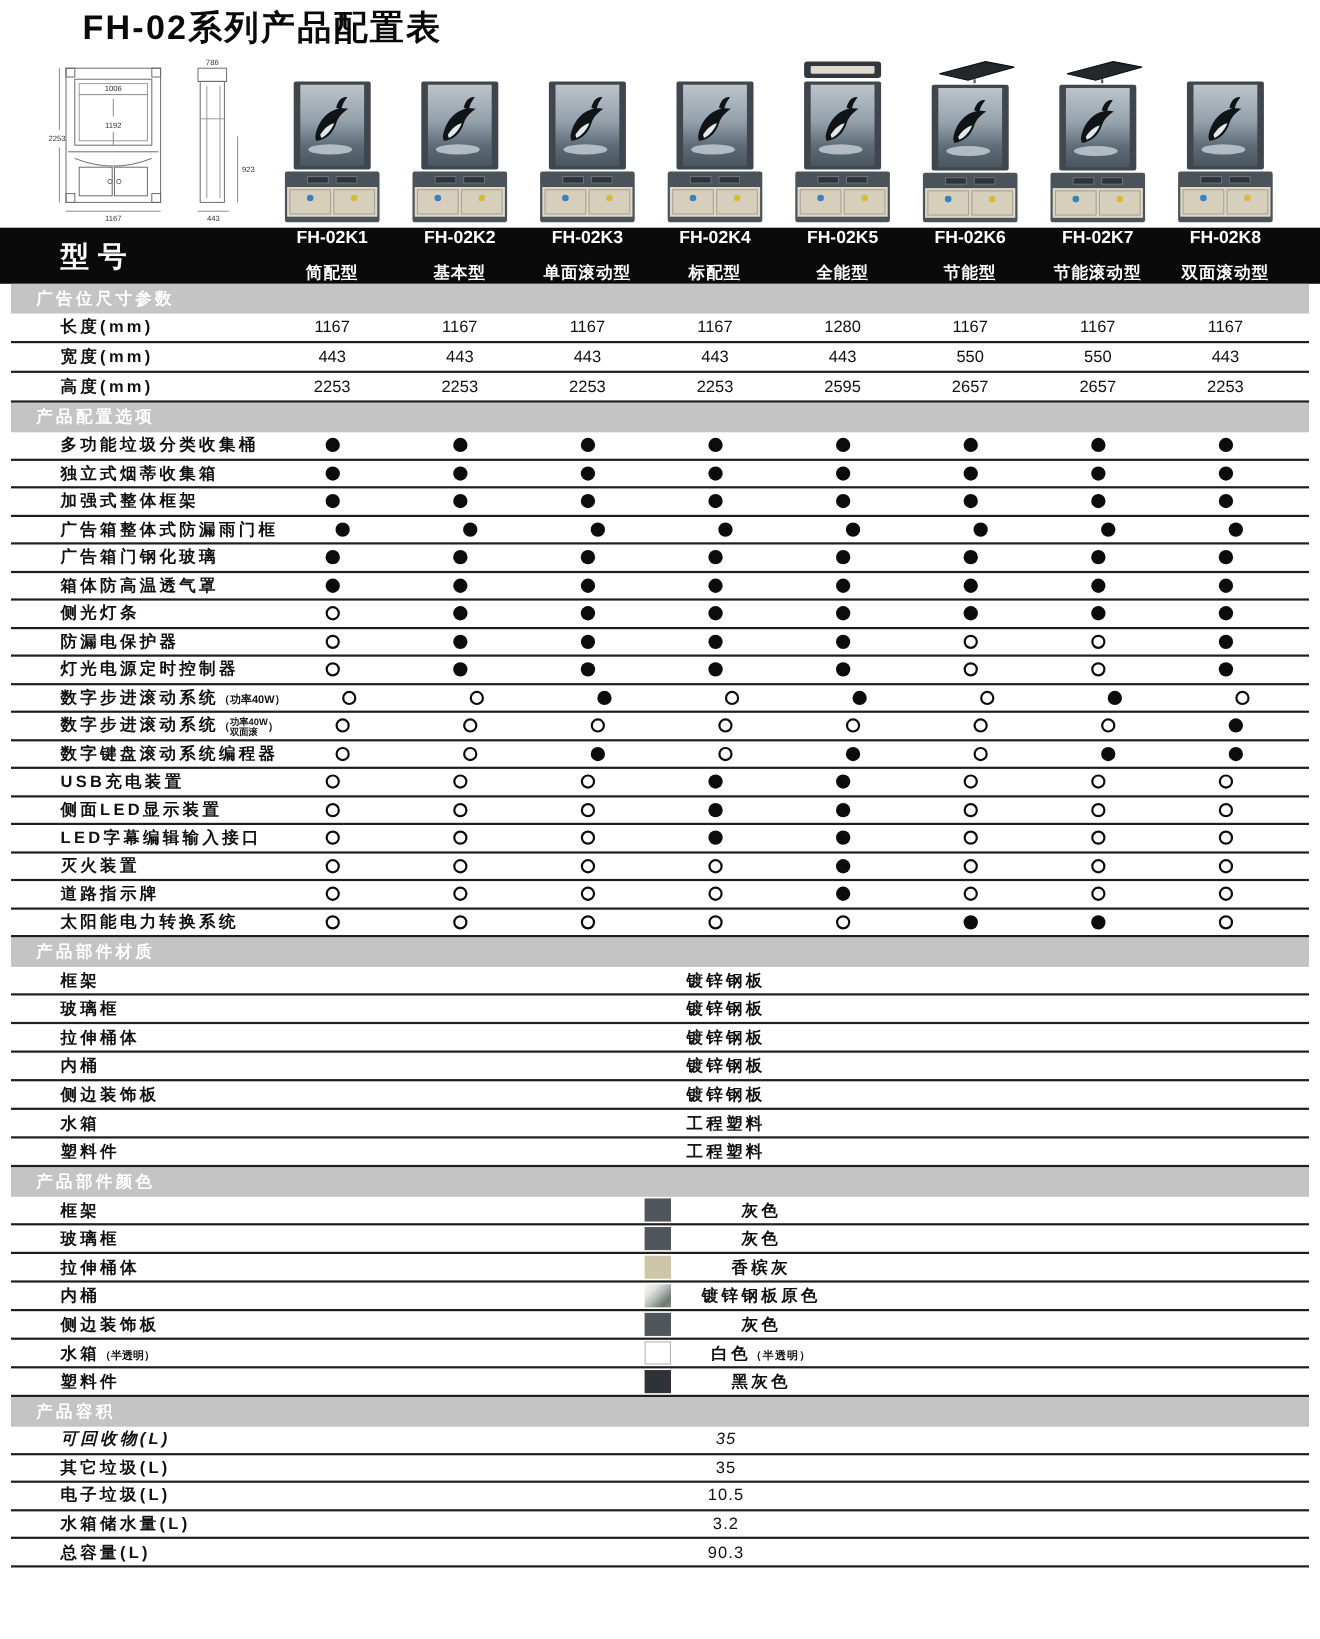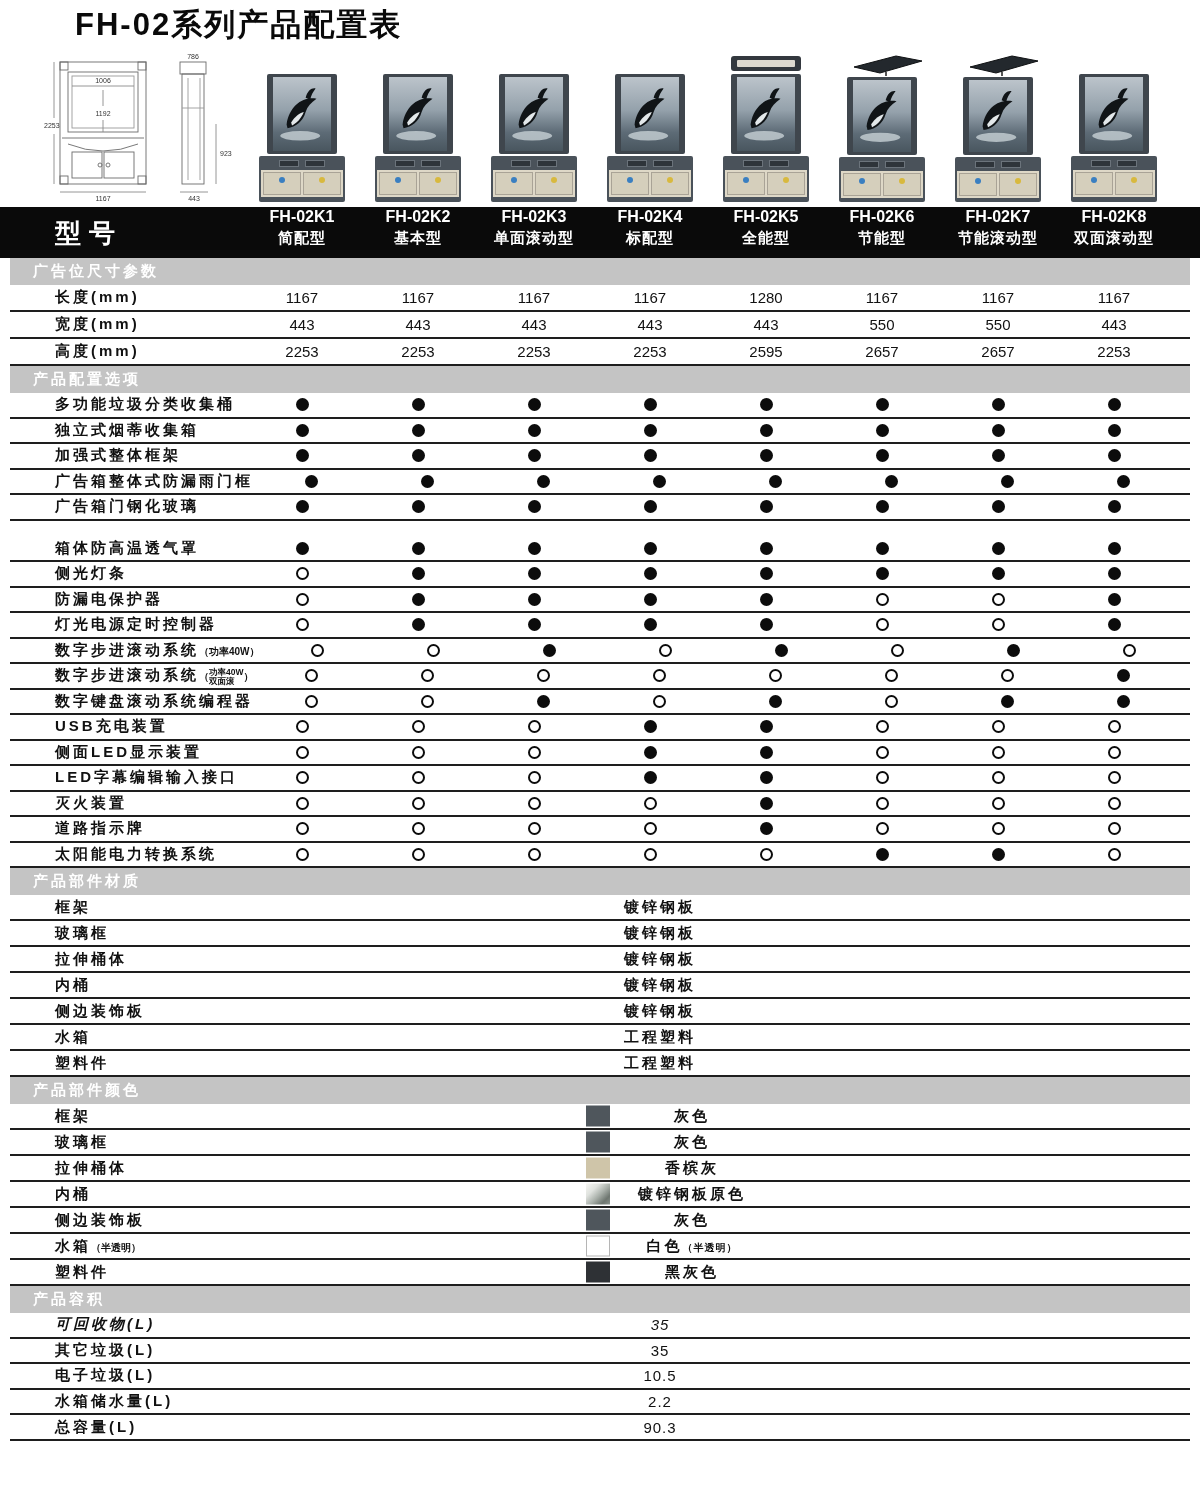--- a/index.html
+++ b/index.html
@@ -31,7 +31,7 @@
   .model-header{position:absolute;left:0;top:207px;width:1200px;height:51px;background:#0a0a0a;color:#fff;}
   .model-label{position:absolute;left:55px;top:50%;transform:translateY(-50%);font-size:26px;font-weight:bold;letter-spacing:8px;}
   .model-cols{position:absolute;left:244px;top:0;width:928px;height:51px;display:flex;}
-  .model-col{flex:1;display:flex;flex-direction:column;justify-content:flex-start;align-items:center;line-height:1.3;}
+  .model-col{flex:1;display:flex;flex-direction:column;justify-content:space-between;align-items:center;line-height:1.3;}
   .m-code{font-size:16px;font-weight:bold;}
   .m-name{font-size:15px;font-weight:bold;letter-spacing:1px;}
 

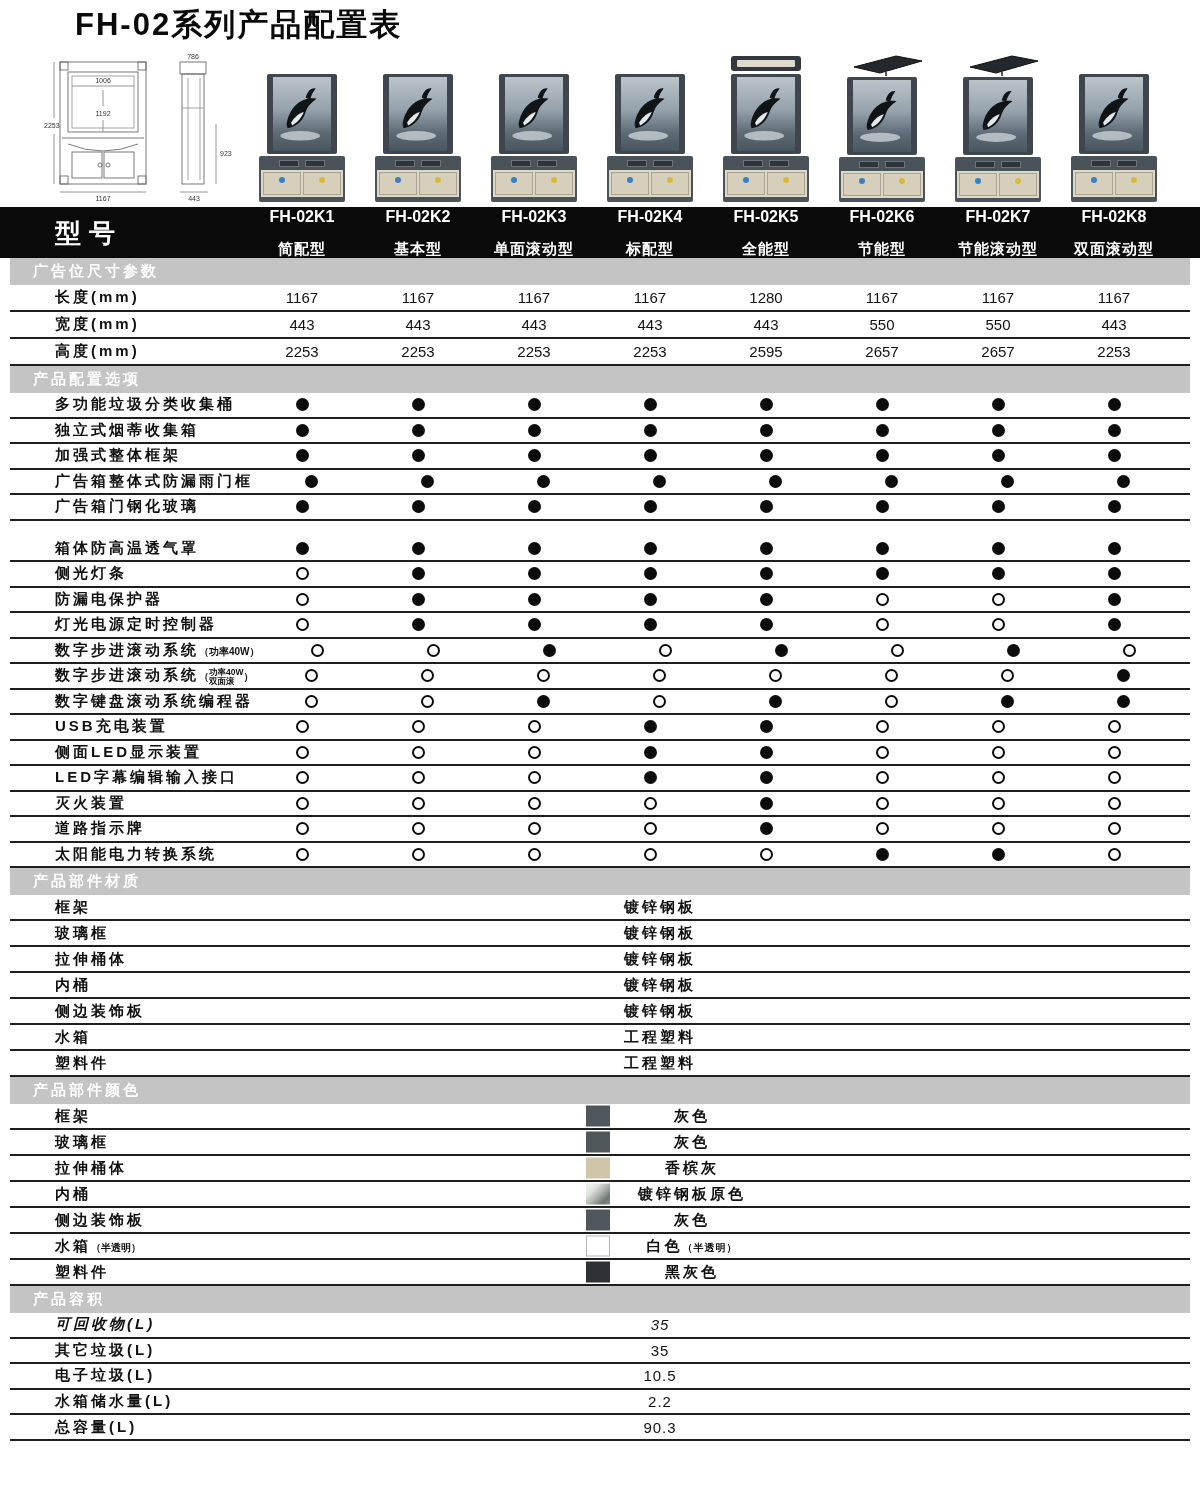--- a/index.html
+++ b/index.html
@@ -556,7 +556,7 @@
           </span>
         </div>
       </div>
-      <div class="row" style="height: 25.5px; margin-top: 16px;">
+      <div class="row" style="height: 25.5px;">
         <span class="row-label">箱体防高温透气罩</span>
         <div class="cells">
           <span class="cell">

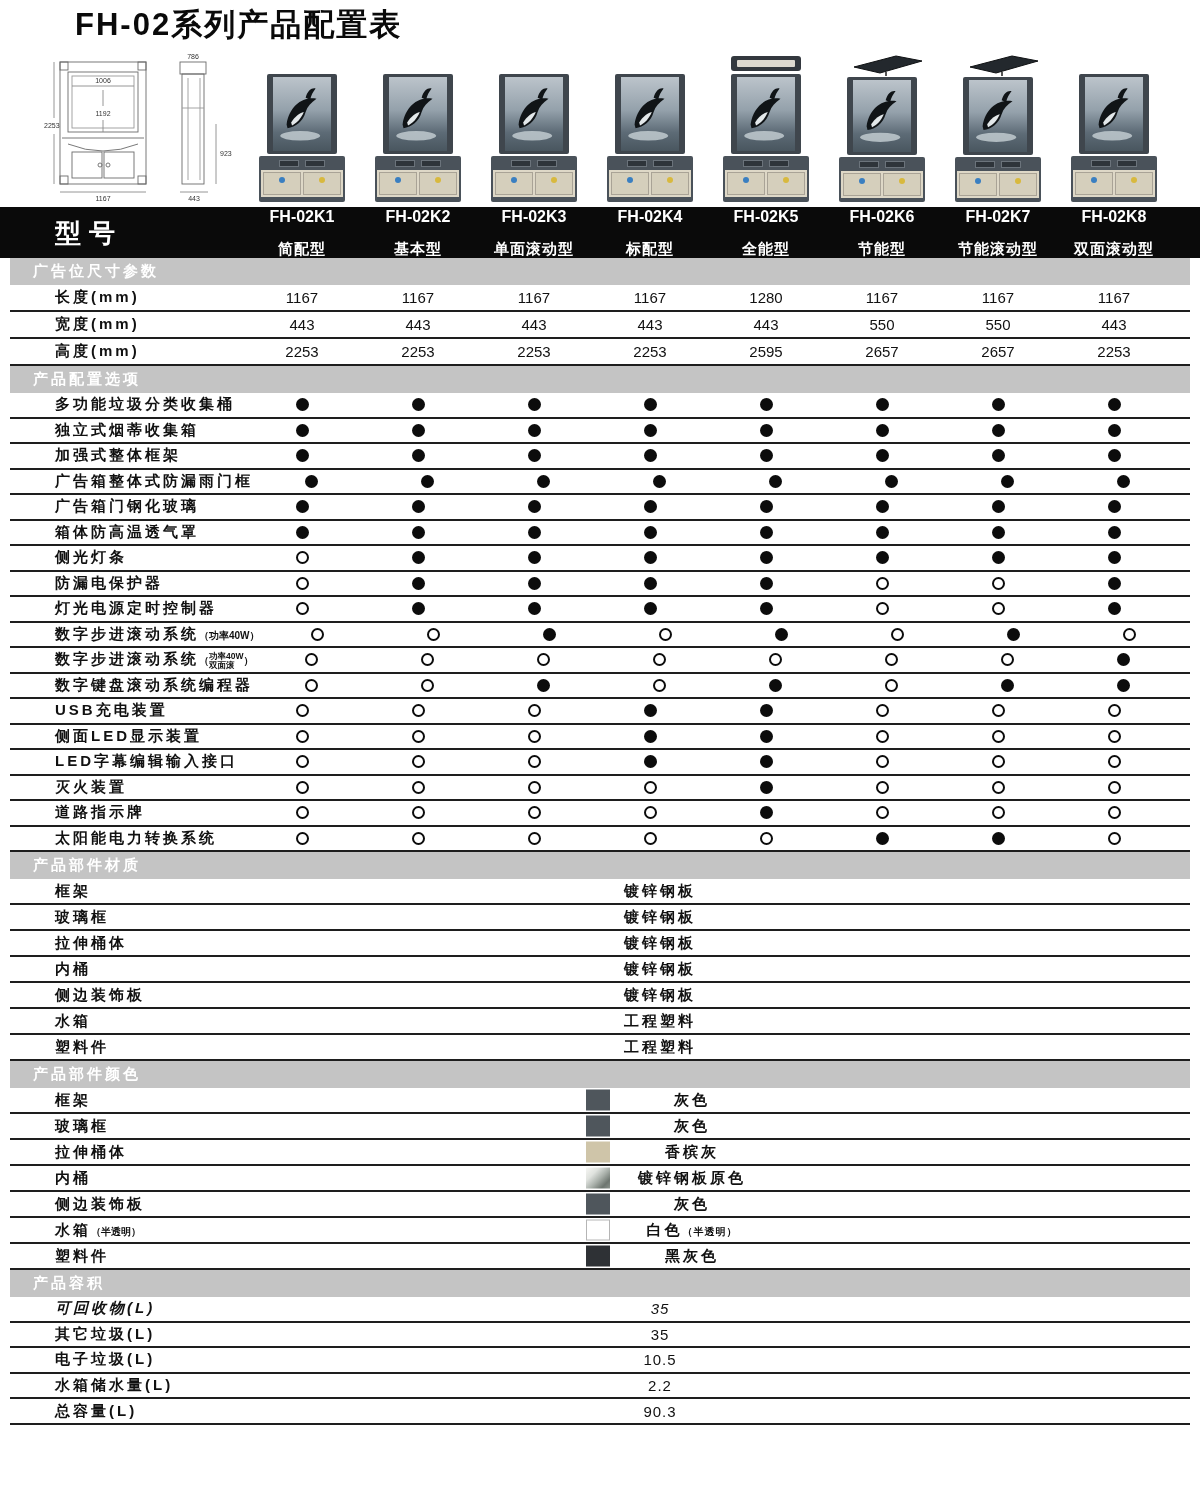--- a/index.html
+++ b/index.html
@@ -1019,7 +1019,7 @@
       </div>
       <div class="row" style="height: 25.6px;">
         <span class="row-label">水箱储水量(L)</span>
-        <span class="single-value num">2.2</span>
+        <span class="single-value num">3.2</span>
       </div>
       <div class="row" style="height: 25.6px;">
         <span class="row-label">总容量(L)</span>

